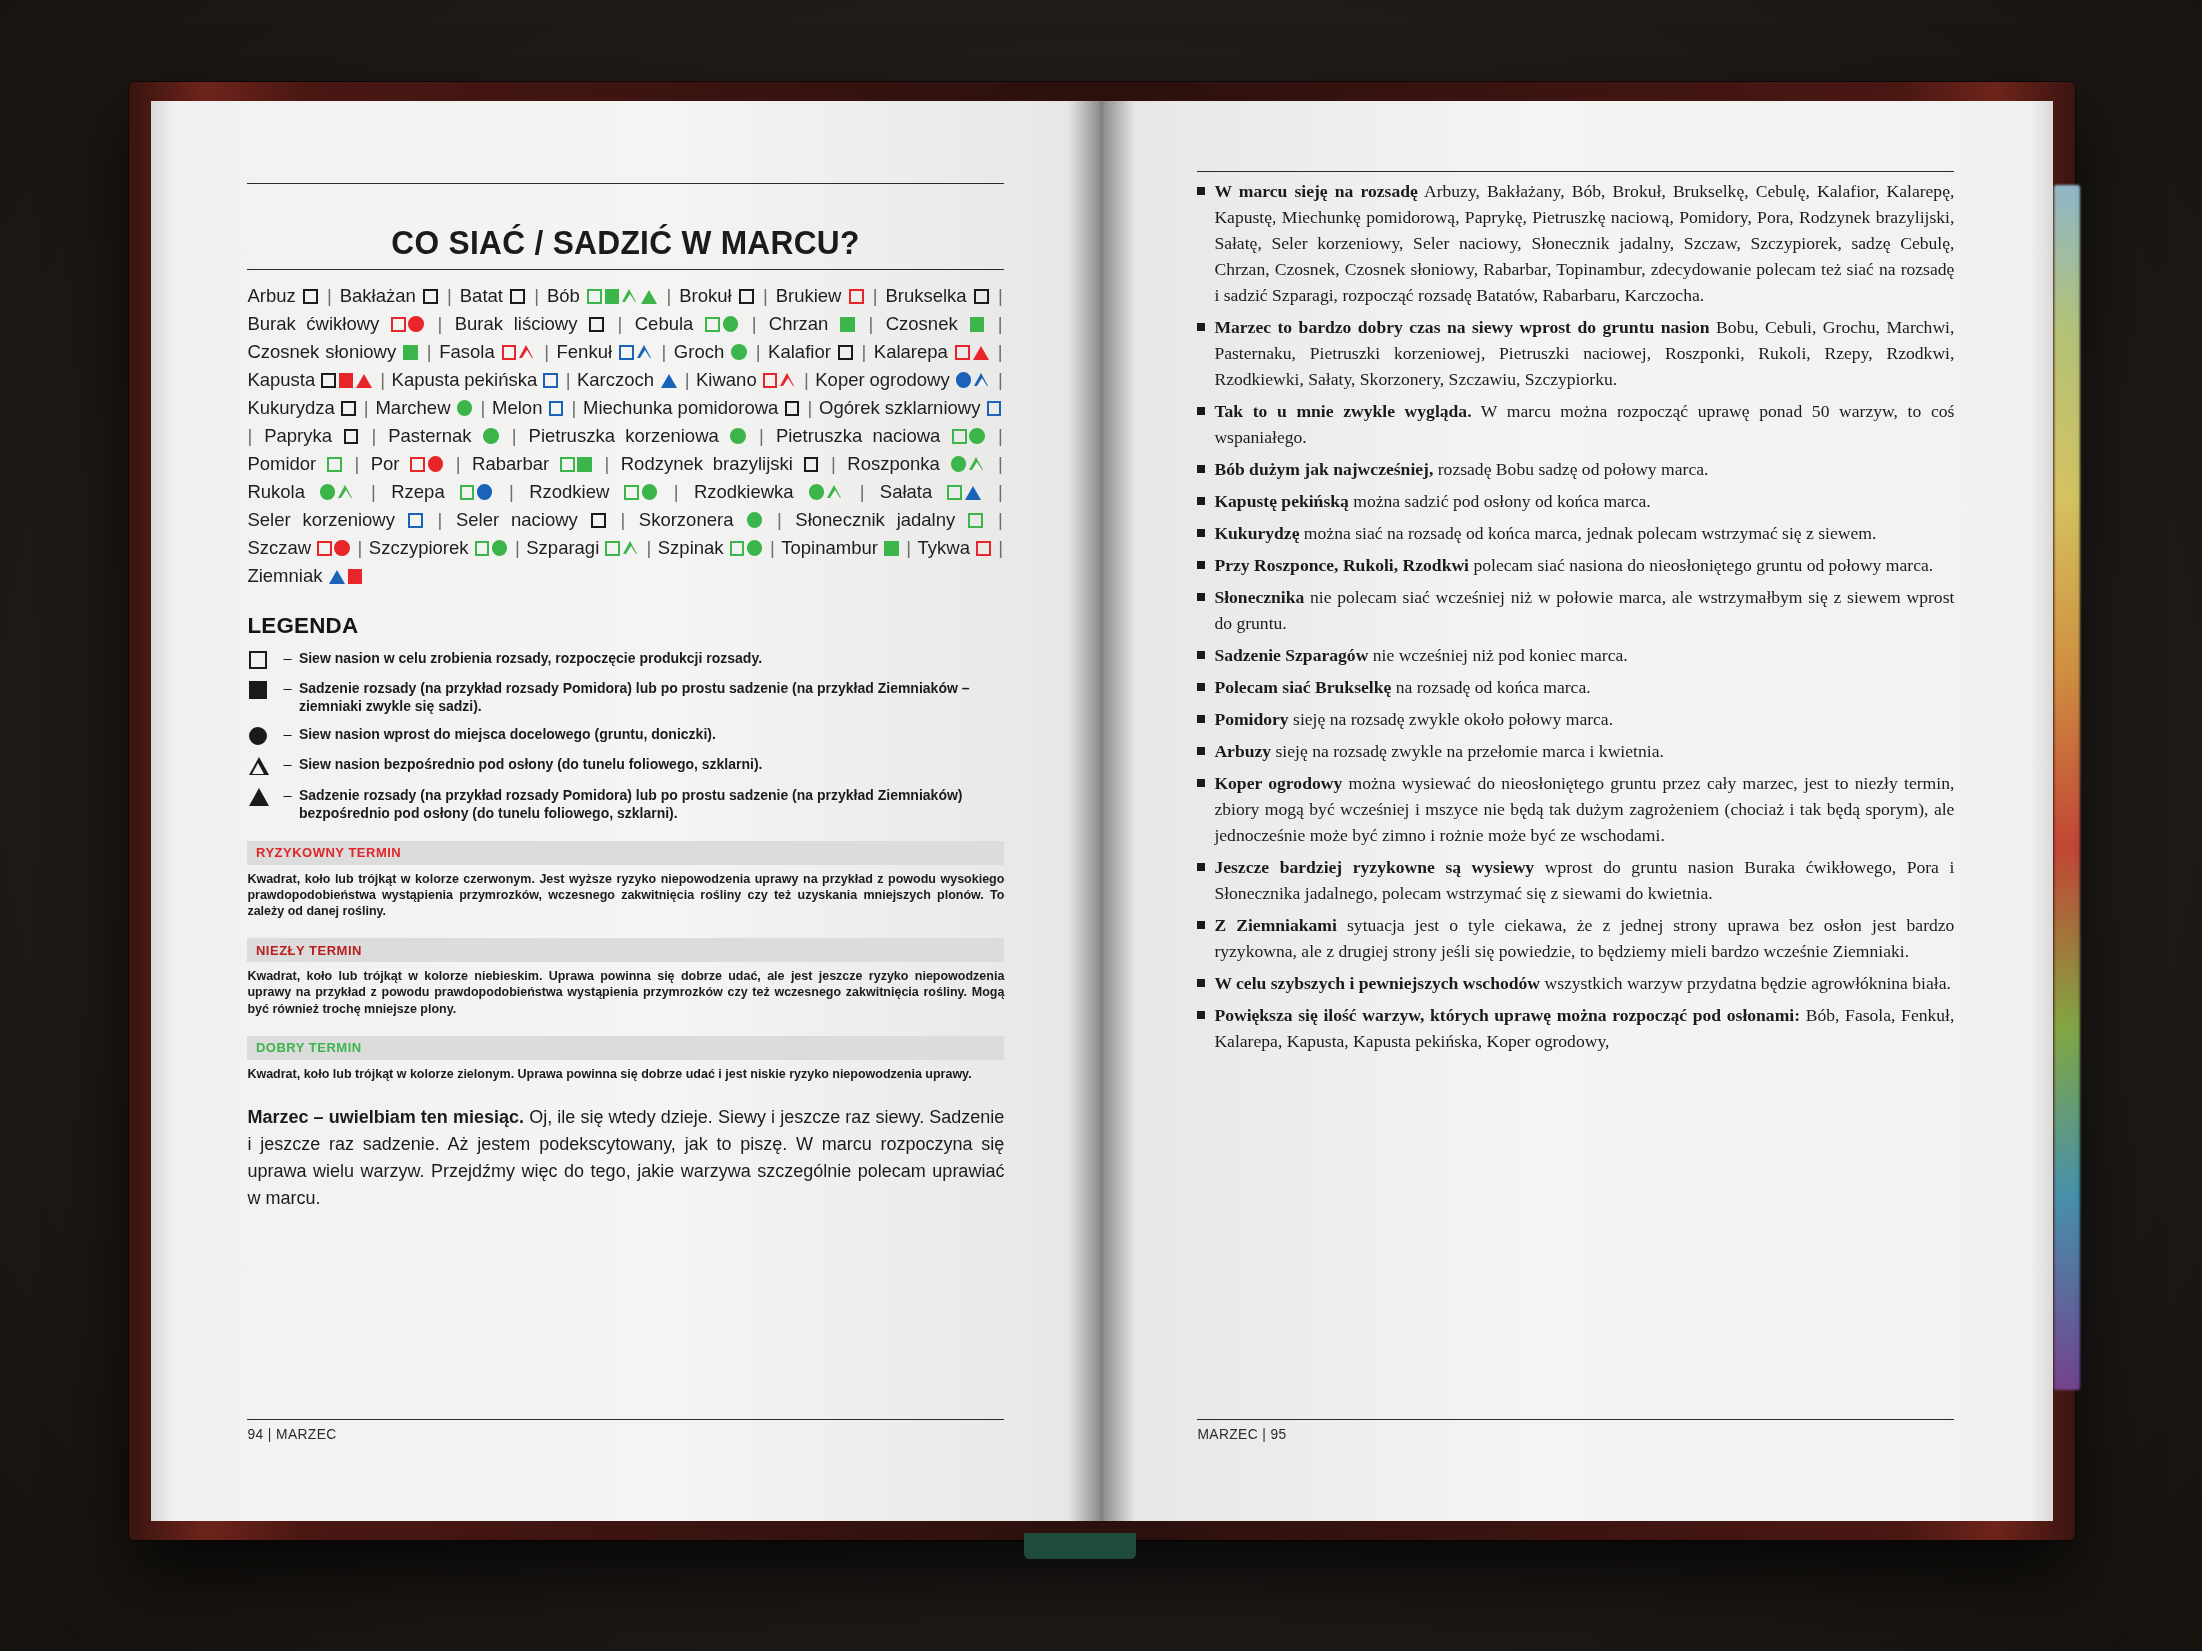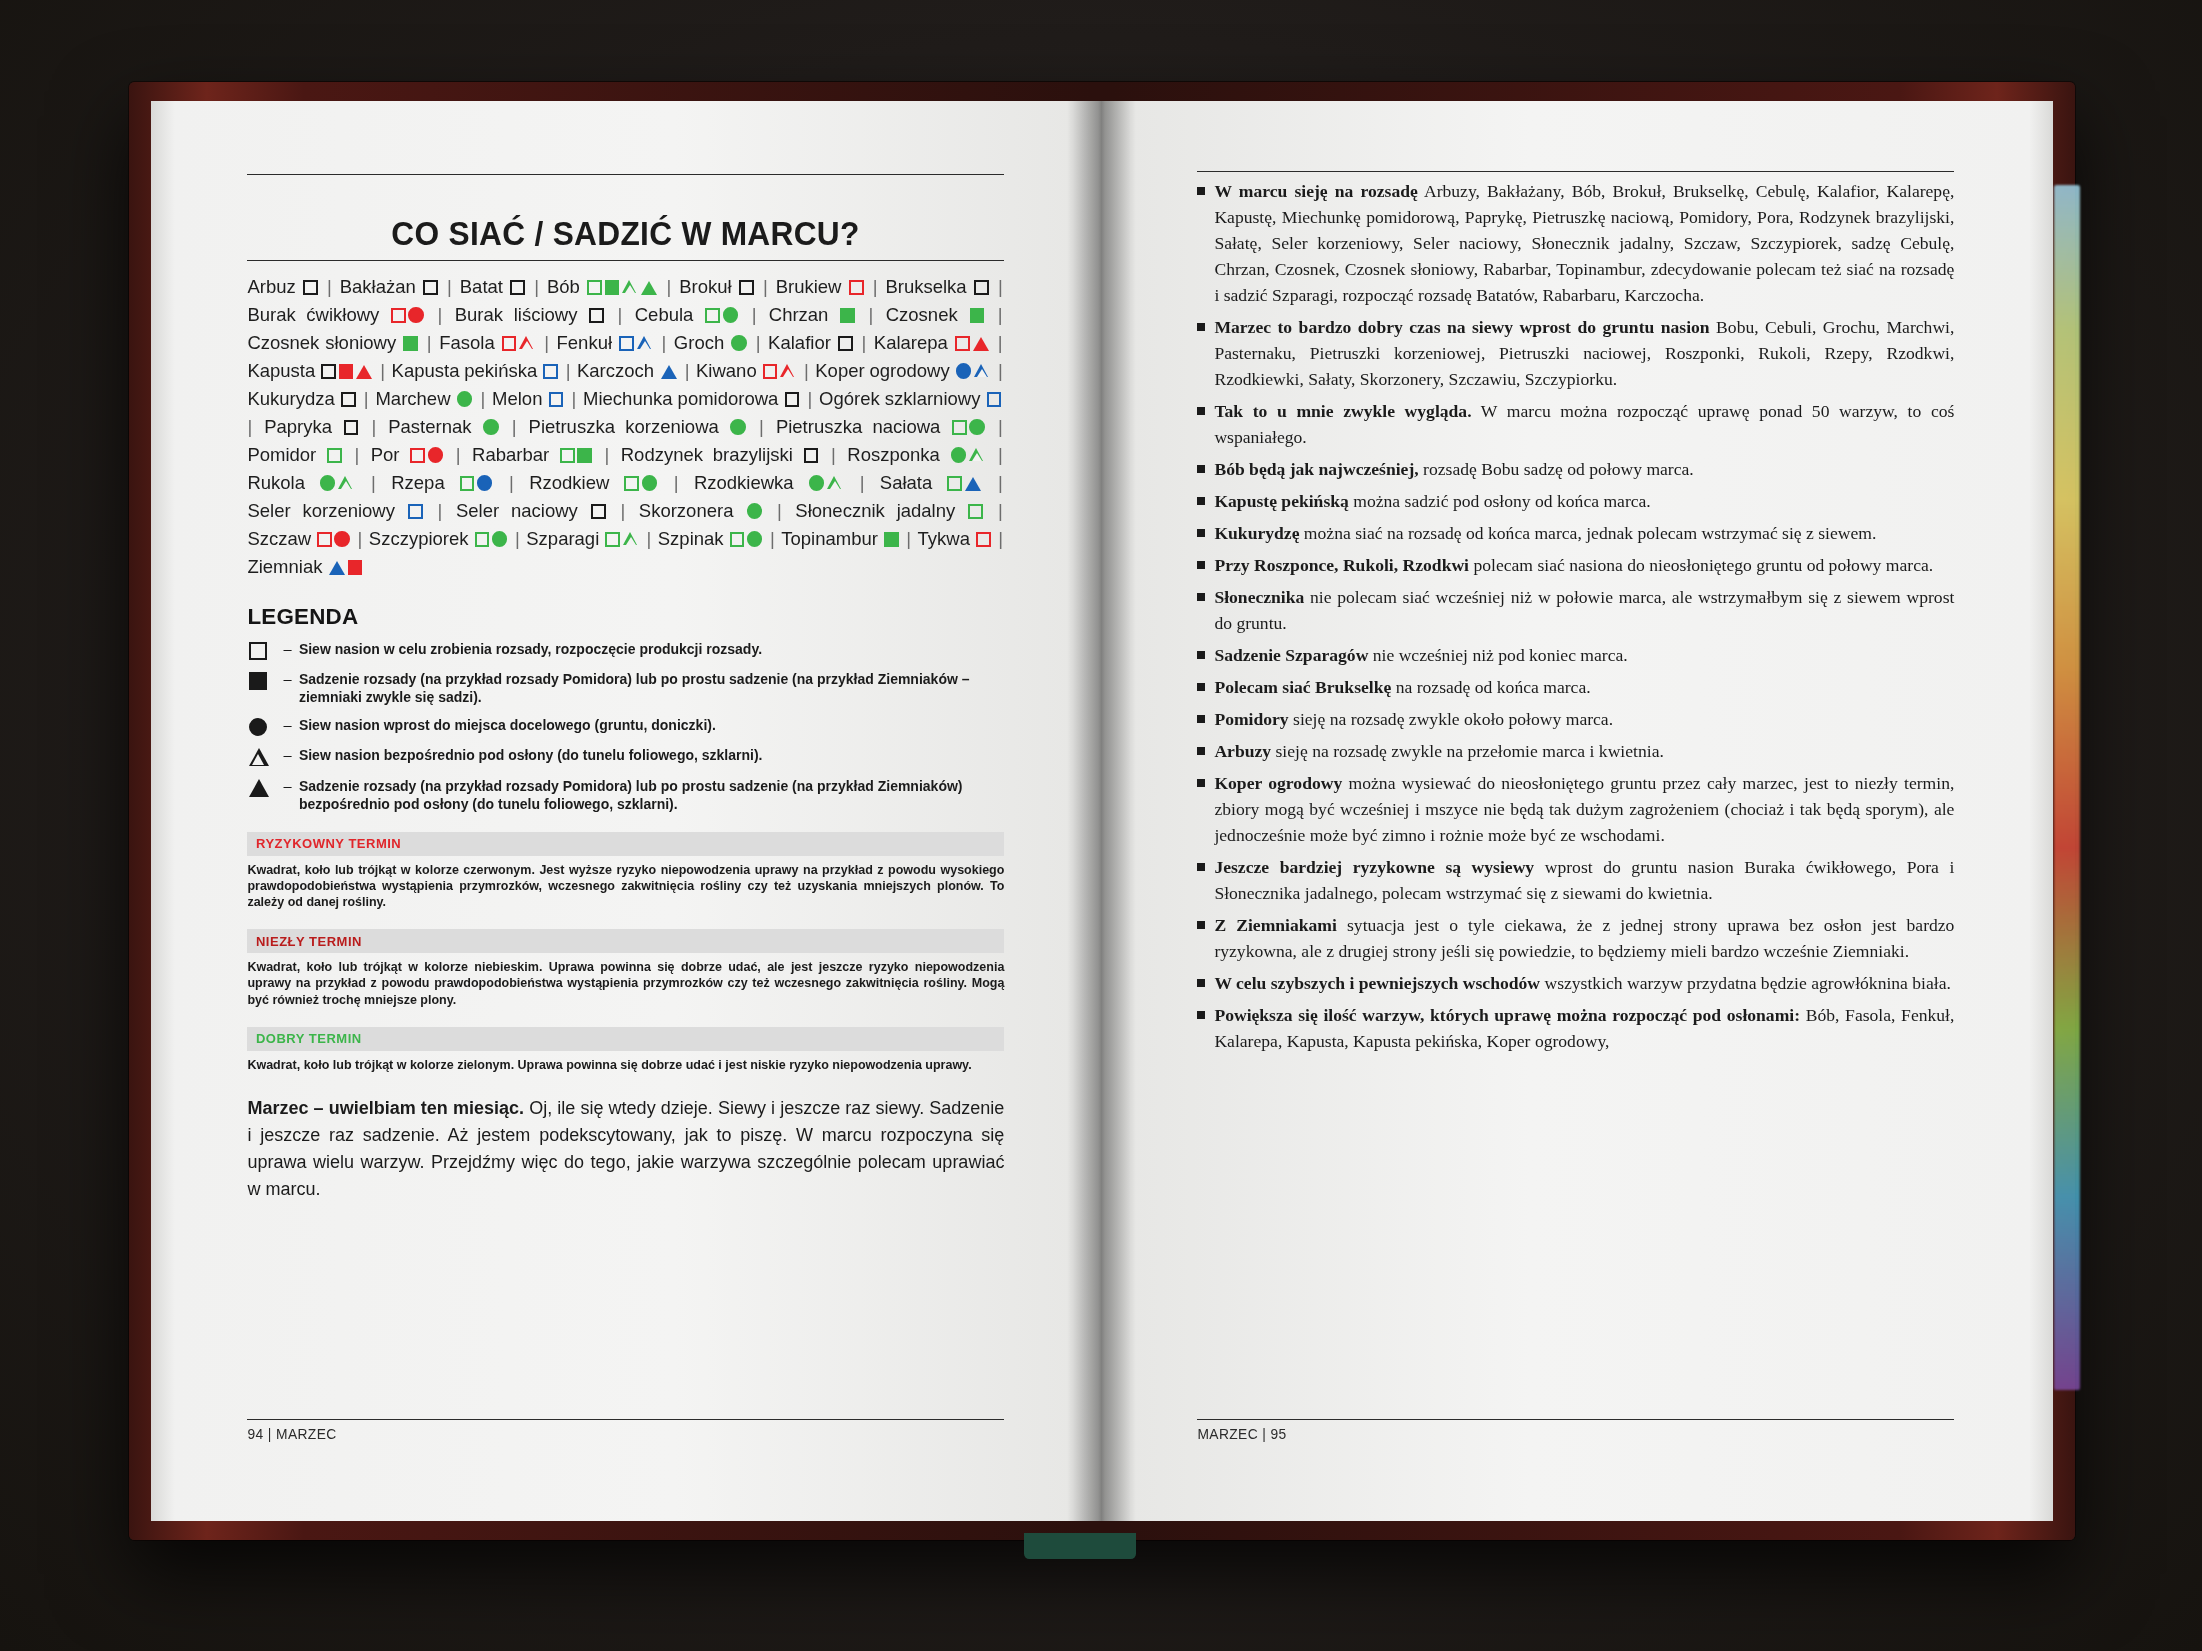--- a/index.html
+++ b/index.html
@@ -63,7 +63,7 @@
 
   
   .content { position: absolute; }
-  .left .content  { left: 96px; top: 70px; width: 757px; }
+  .left .content  { left: 96px; top: 79px; width: 757px; }
   .right .content { left: 95px; top: 67px; width: 757px; }
 
   h1.title {

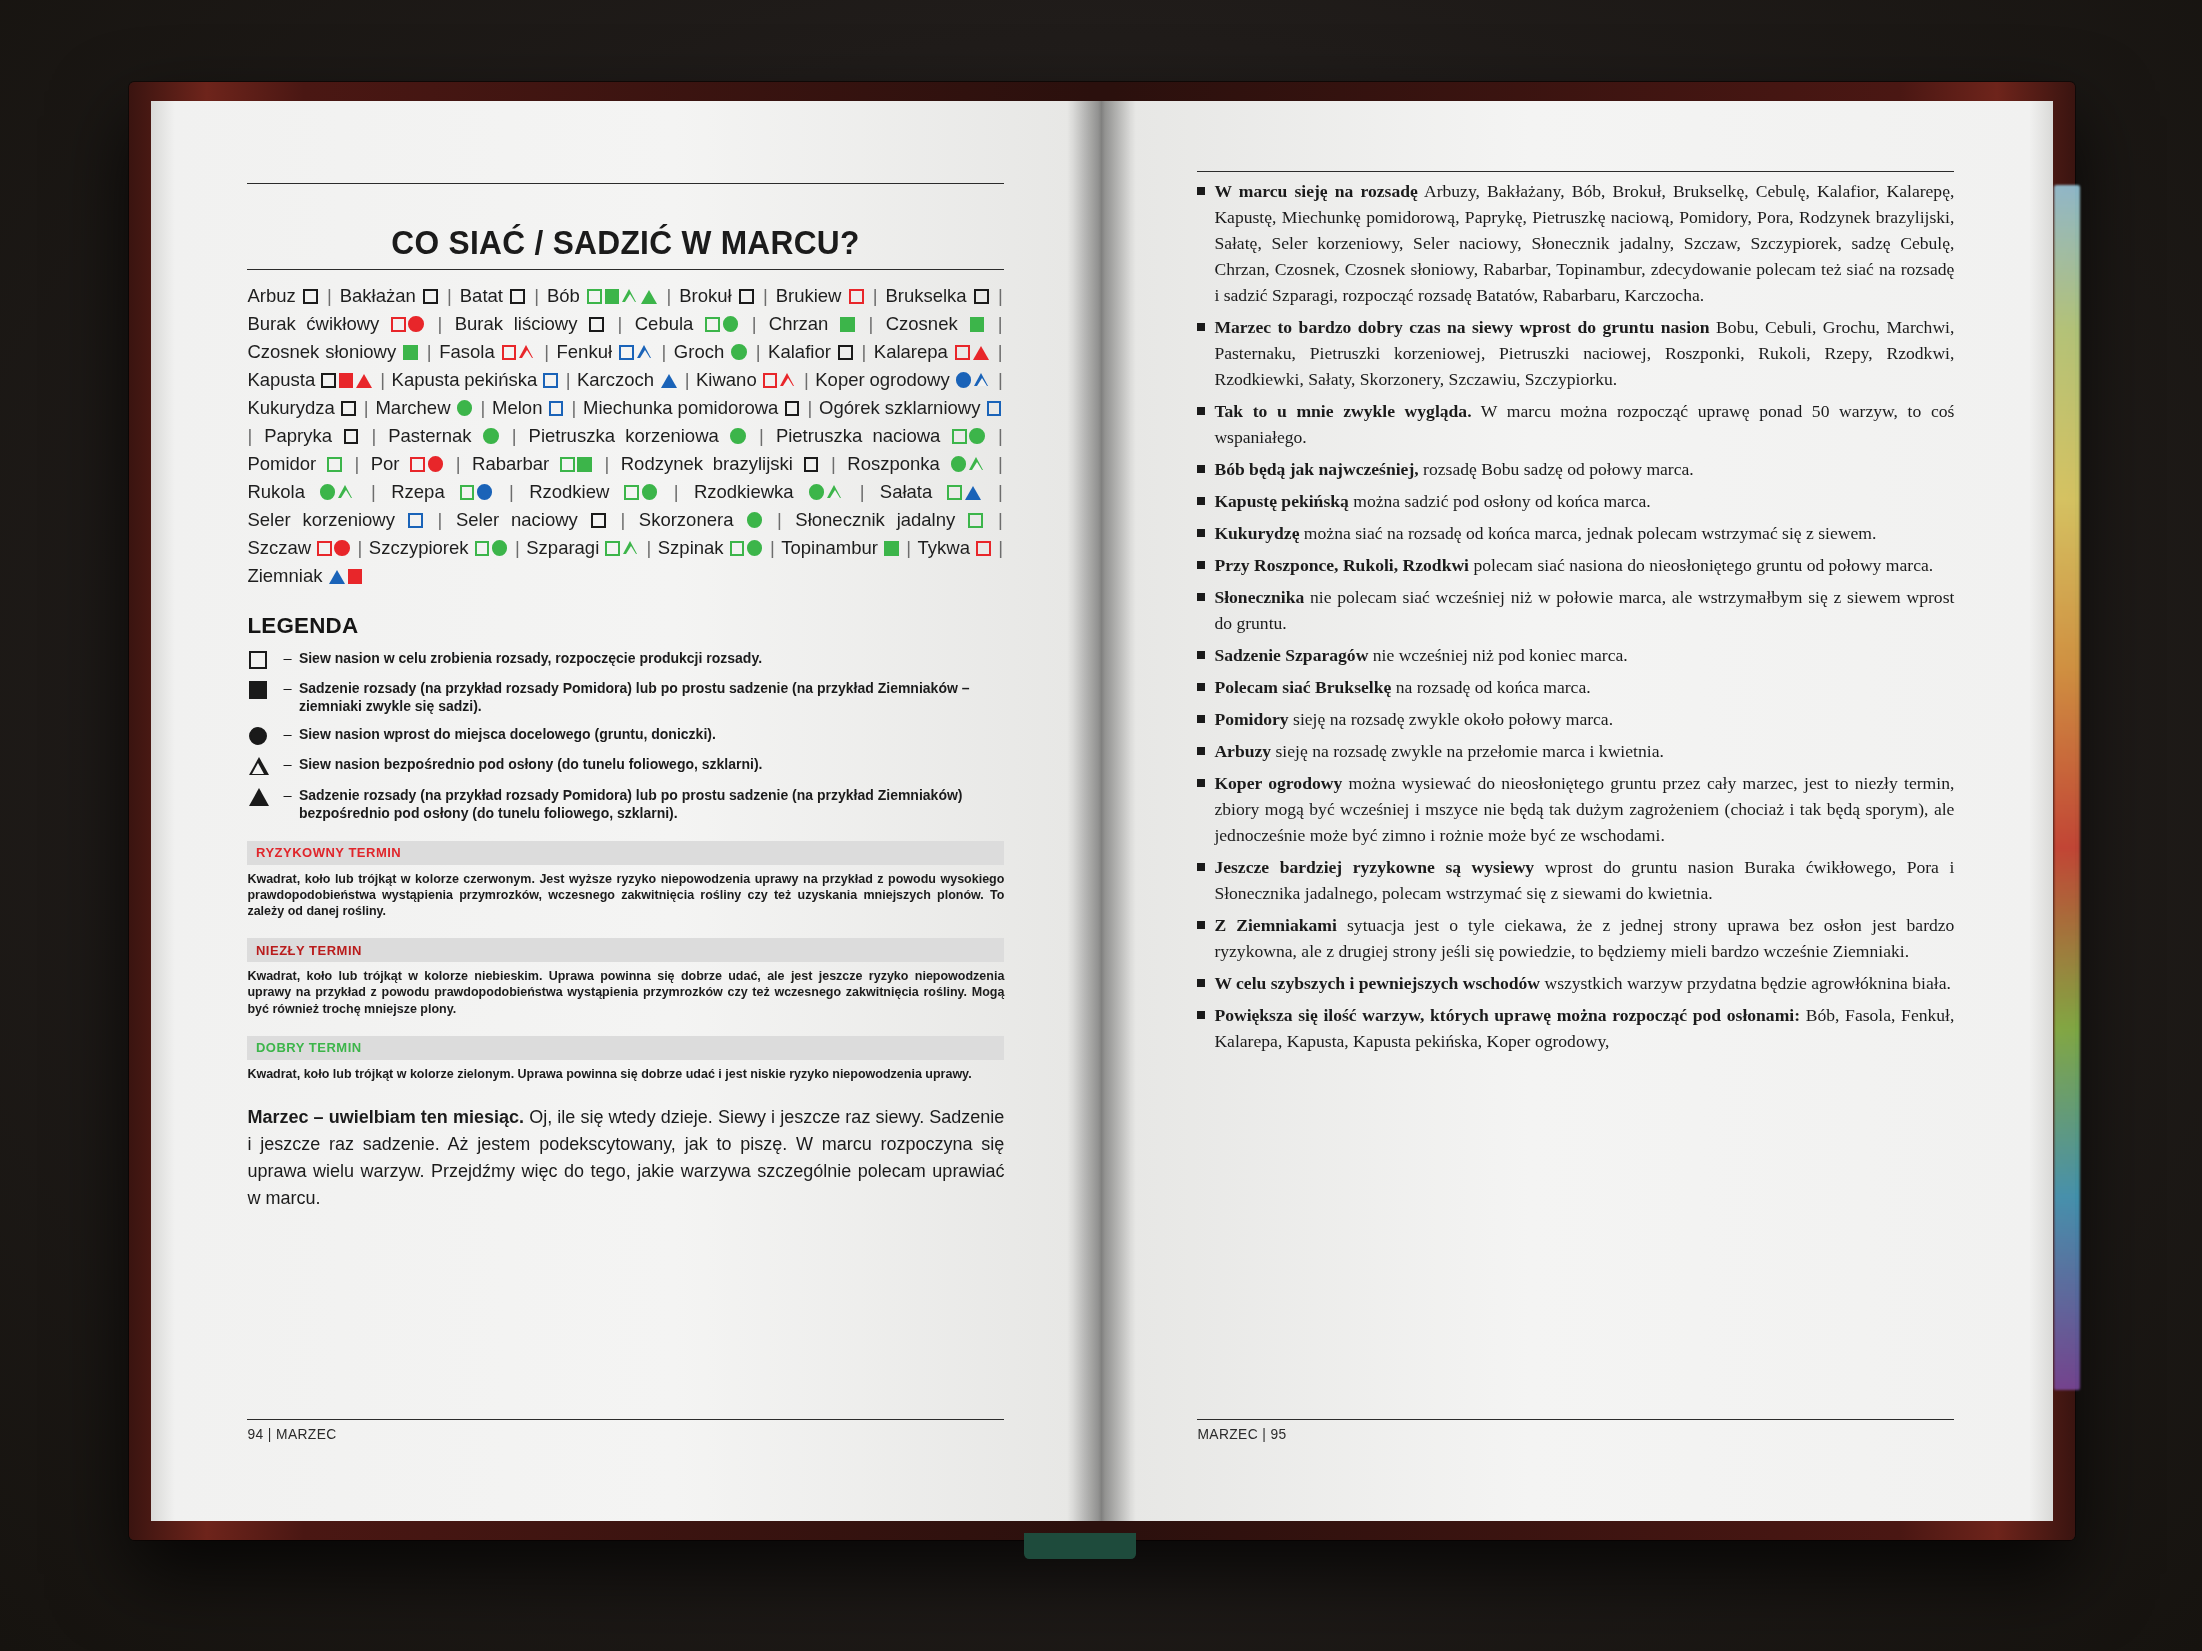--- a/index.html
+++ b/index.html
@@ -288,7 +288,7 @@
                 <span class="dot">
                   <i></i>
                 </span>
-                <span class="btext"><b>Bób będą jak najwcześniej,</b><span> rozsadę Bobu sadzę od połowy marca.</span></span>
+                <span class="btext"><b>Bób dużym jak najwcześniej,</b><span> rozsadę Bobu sadzę od połowy marca.</span></span>
               </div>
               <div class="bullet">
                 <span class="dot">

